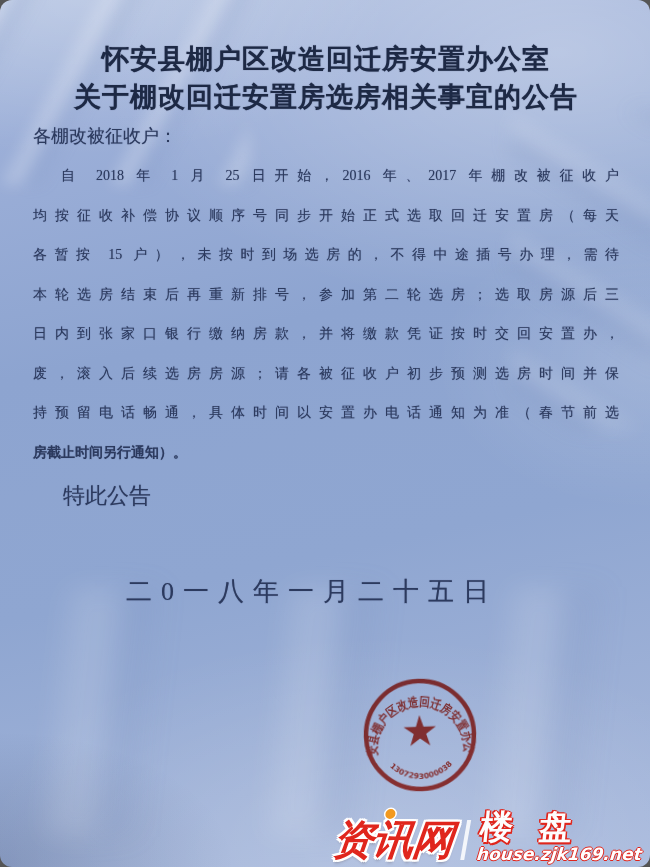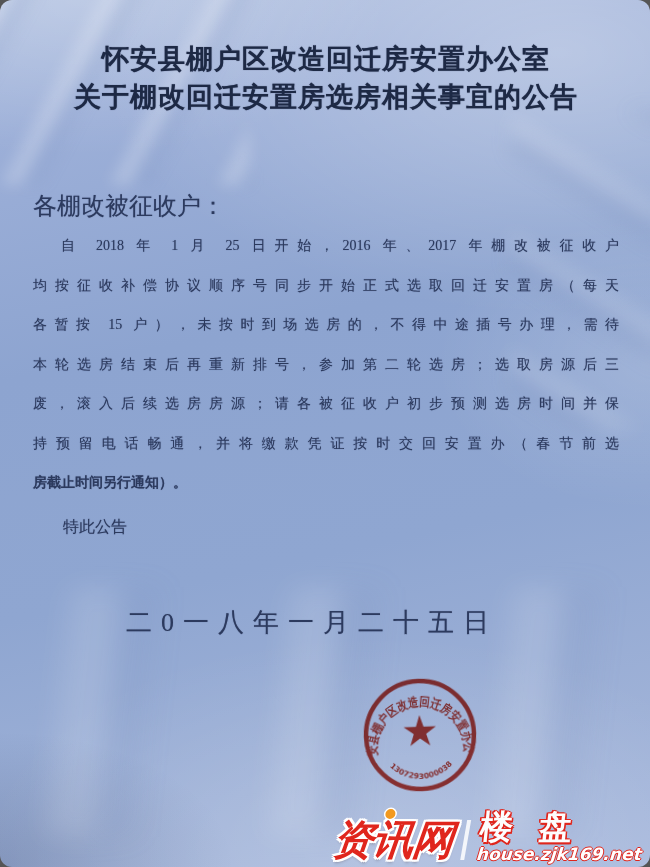--- a/index.html
+++ b/index.html
@@ -64,8 +64,7 @@
     text-shadow: 0 0 1px rgba(20,28,60,.6);
   }
   .salutation {
-    margin-top: 70px;
-    font-size: 24px;
+    font-size: 18px;
     line-height: 40px;
   }
   .body-line {

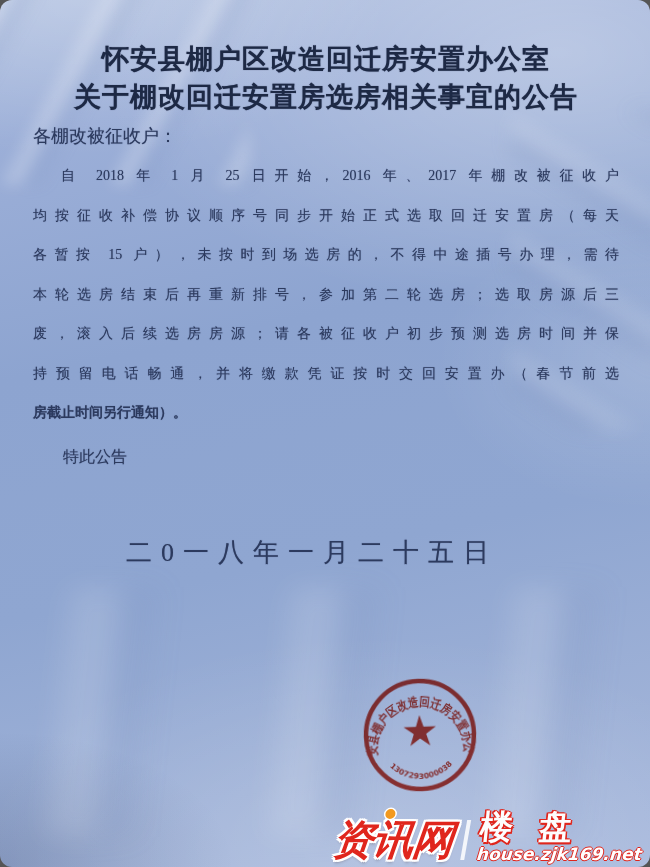--- a/index.html
+++ b/index.html
@@ -191,6 +191,7 @@
     <div class="body-line">均按征收补偿协议顺序号同步开始正式选取回迁安置房（每天</div>
     <div class="body-line">各暂按 15 户），未按时到场选房的，不得中途插号办理，需待</div>
     <div class="body-line">本轮选房结束后再重新排号，参加第二轮选房；选取房源后三</div>
+    <div class="body-line">日内到张家口银行缴纳房款，并将缴款凭证按时交回安置办，</div>
     <div class="body-line">废，滚入后续选房房源；请各被征收户初步预测选房时间并保</div>
     <div class="body-line">持预留电话畅通，并将缴款凭证按时交回安置办（春节前选</div>
     <div class="body-line short">房截止时间另行通知）。</div>

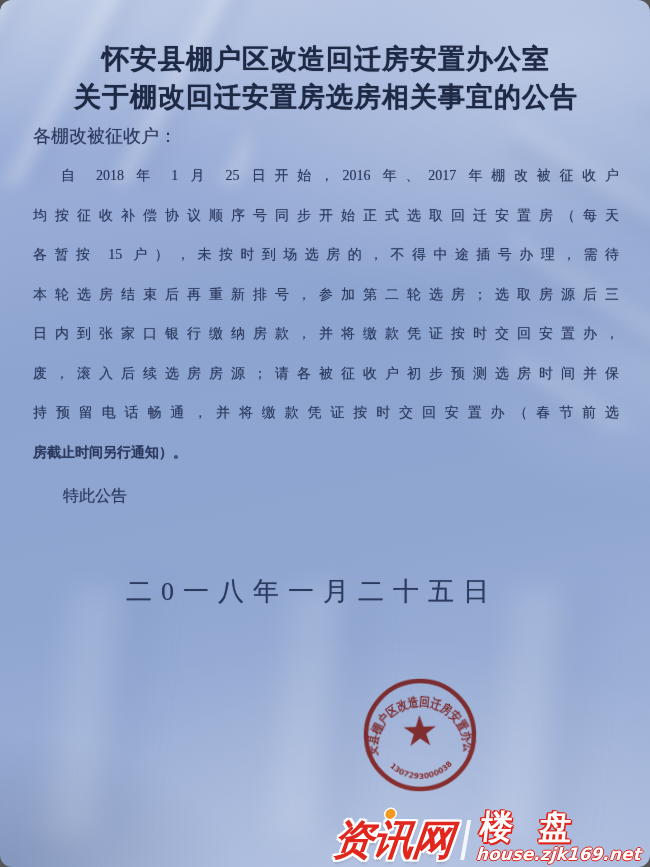--- a/index.html
+++ b/index.html
@@ -193,7 +193,7 @@
     <div class="body-line">本轮选房结束后再重新排号，参加第二轮选房；选取房源后三</div>
     <div class="body-line">日内到张家口银行缴纳房款，并将缴款凭证按时交回安置办，</div>
     <div class="body-line">废，滚入后续选房房源；请各被征收户初步预测选房时间并保</div>
-    <div class="body-line">持预留电话畅通，并将缴款凭证按时交回安置办（春节前选</div>
+    <div class="body-line">持预留电话畅通，具体时间以安置办电话通知为准（春节前选</div>
     <div class="body-line short">房截止时间另行通知）。</div>
 
     <div class="closing">特此公告</div>

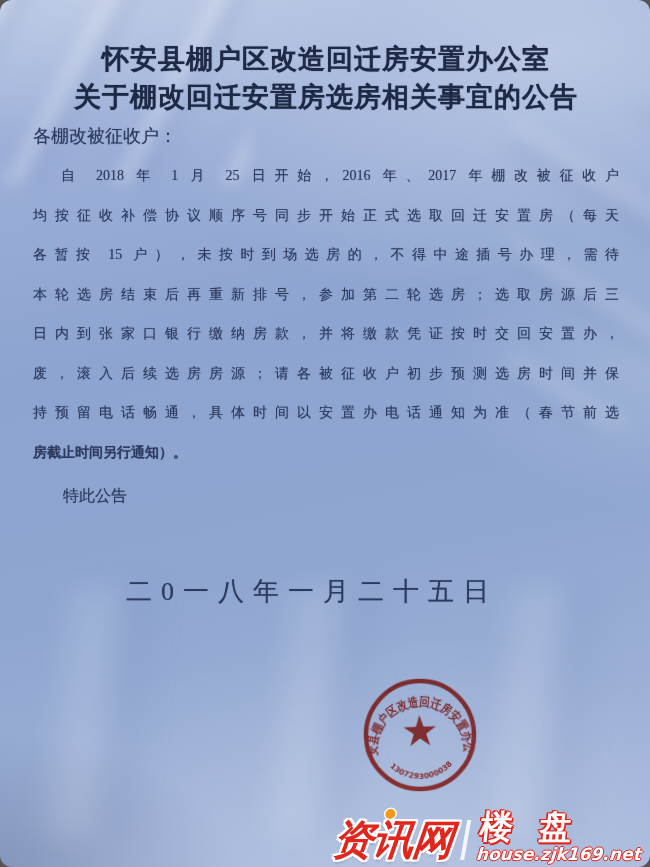--- a/index.html
+++ b/index.html
@@ -79,7 +79,7 @@
   .closing {
     margin-top: 4px;
     padding-left: 30px;
-    font-size: 16px;
+    font-size: 22px;
     line-height: 40px;
   }
   .dateline {

